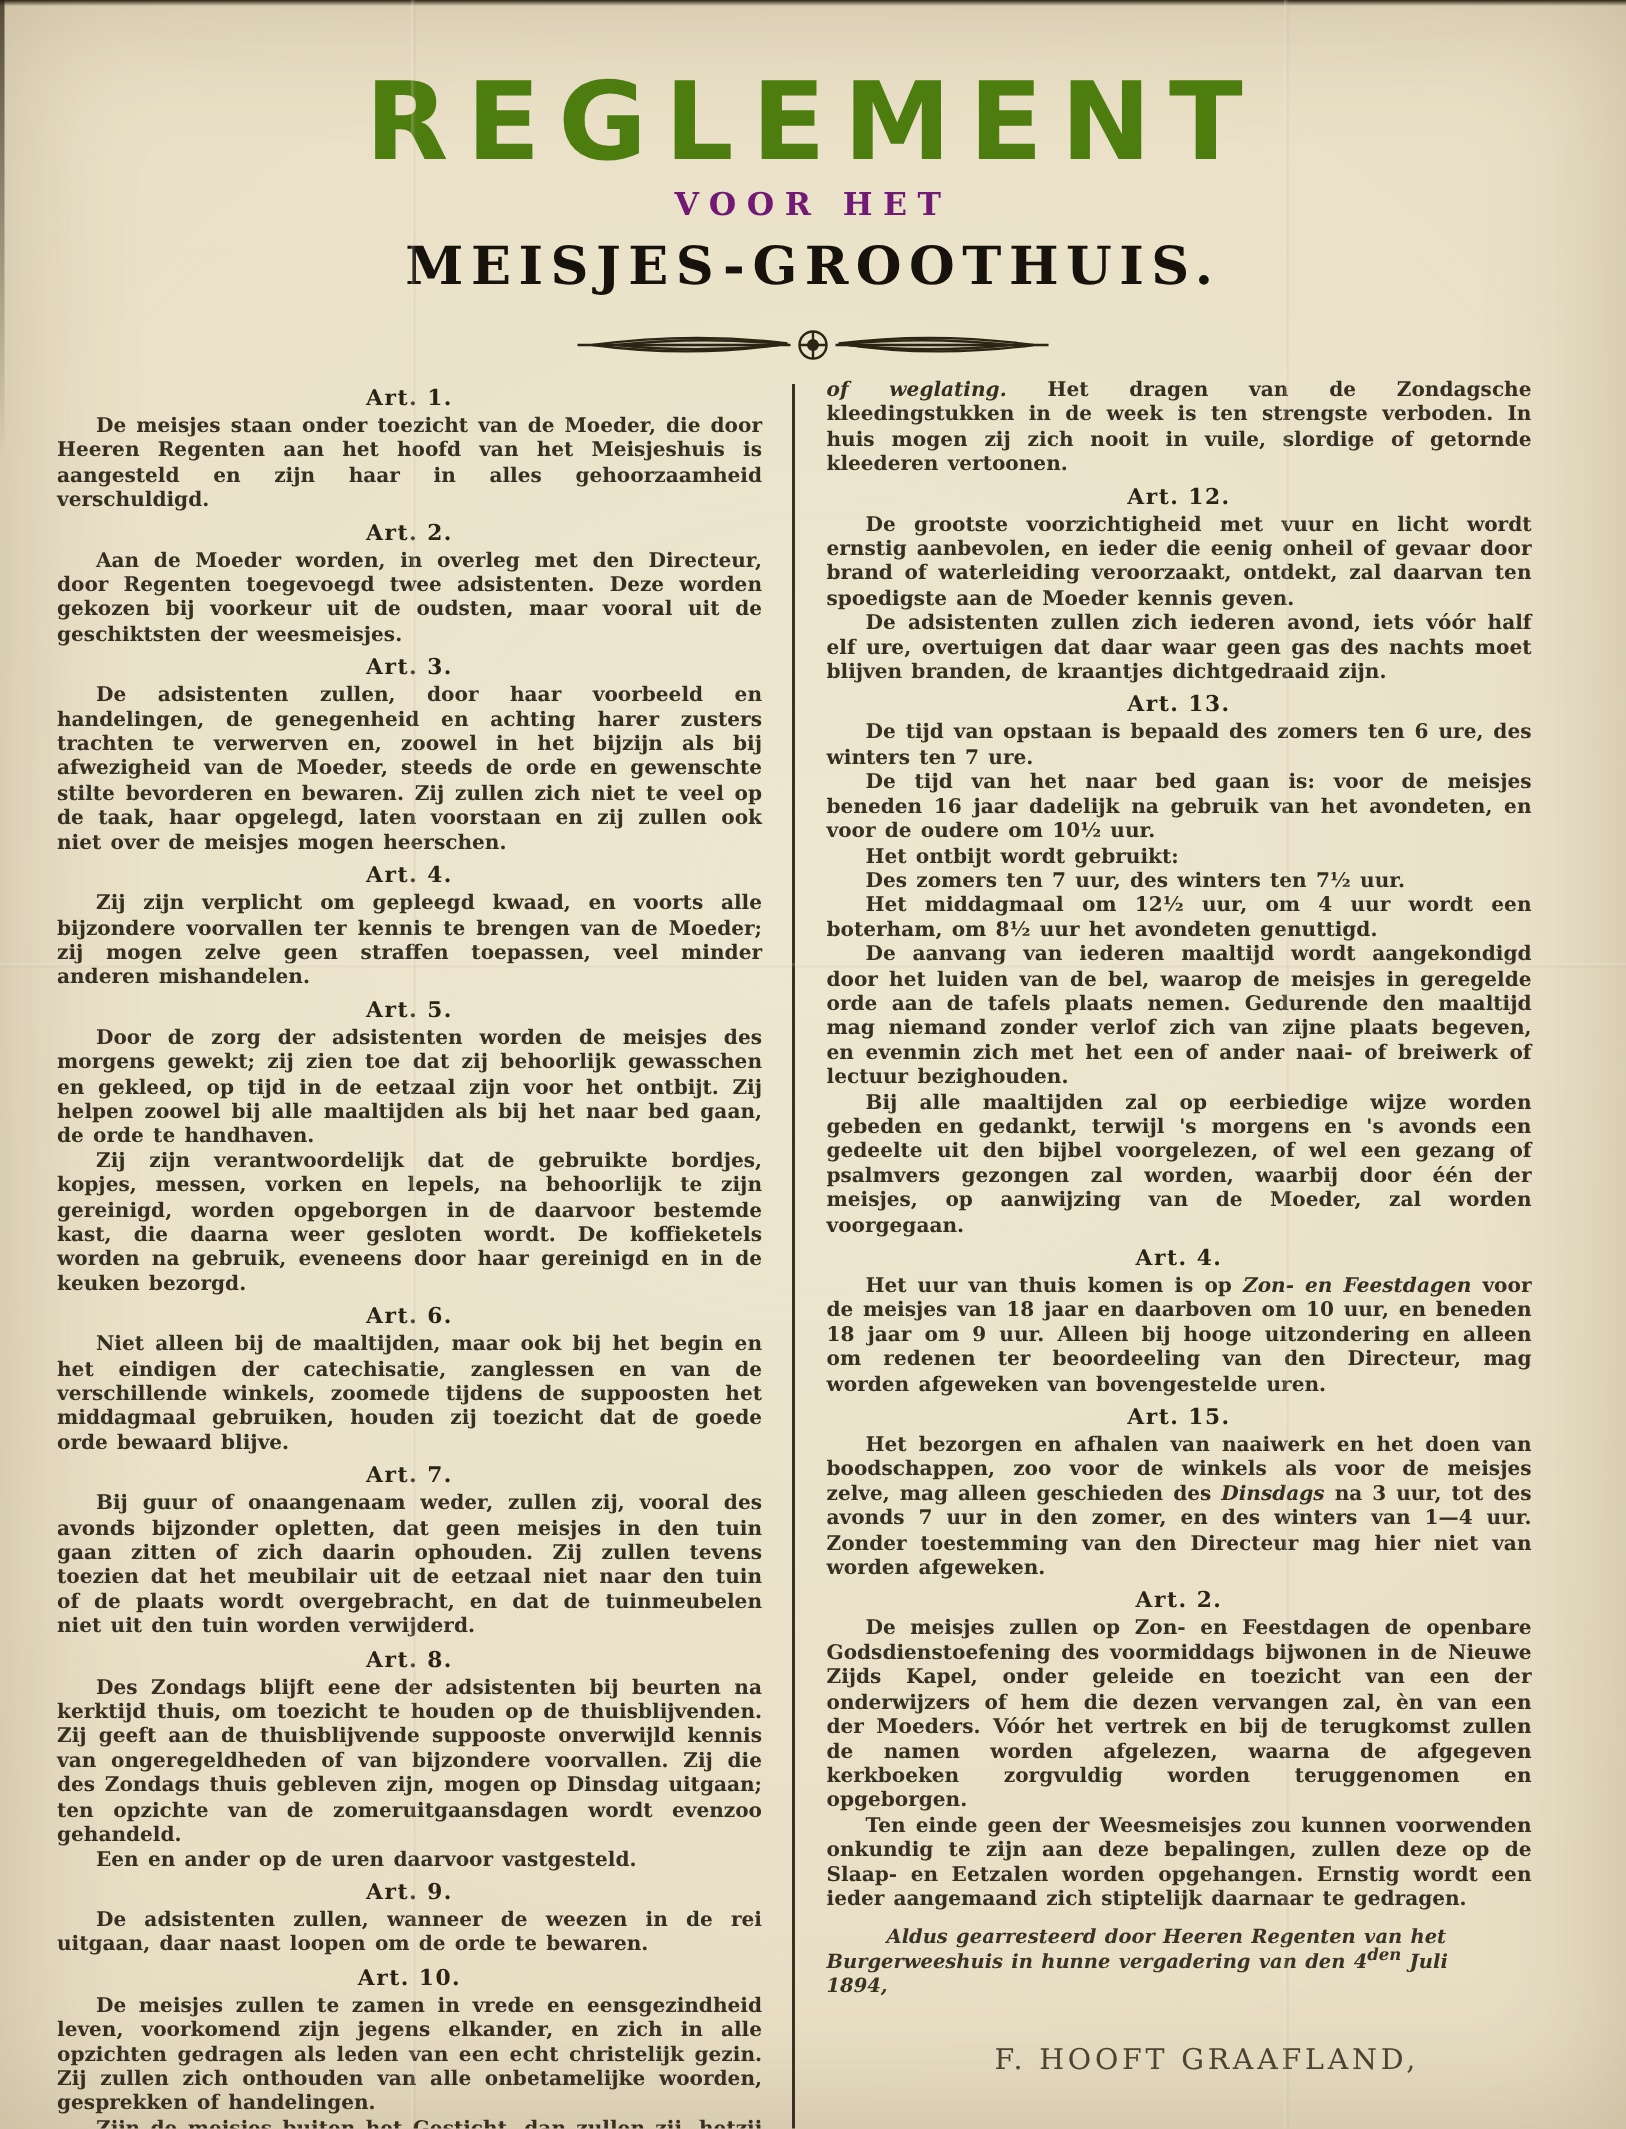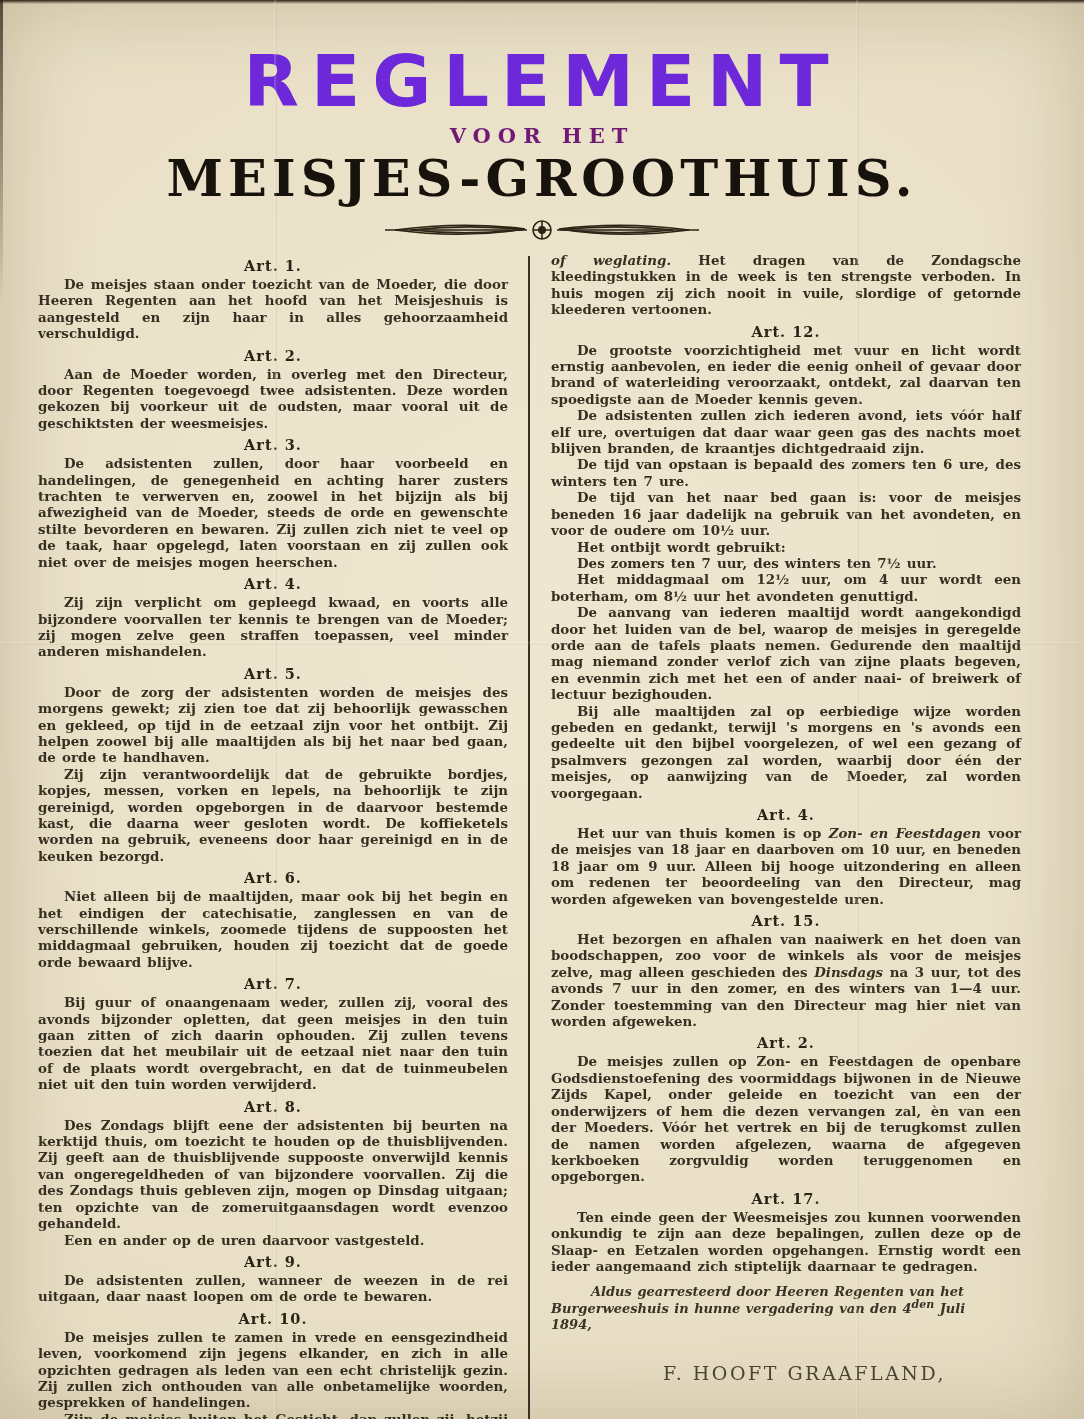--- a/index.html
+++ b/index.html
@@ -26,7 +26,7 @@
   .title1{
     font-family:"DejaVu Sans","Liberation Sans",sans-serif;
     font-weight:900;font-size:72px;line-height:78px;letter-spacing:12px;
-    color:#6d28d9;margin:0;
+    color:#4d7c0f;margin:0;
   }
   .title-sub{
     font-size:21px;font-weight:bold;letter-spacing:7px;line-height:24px;

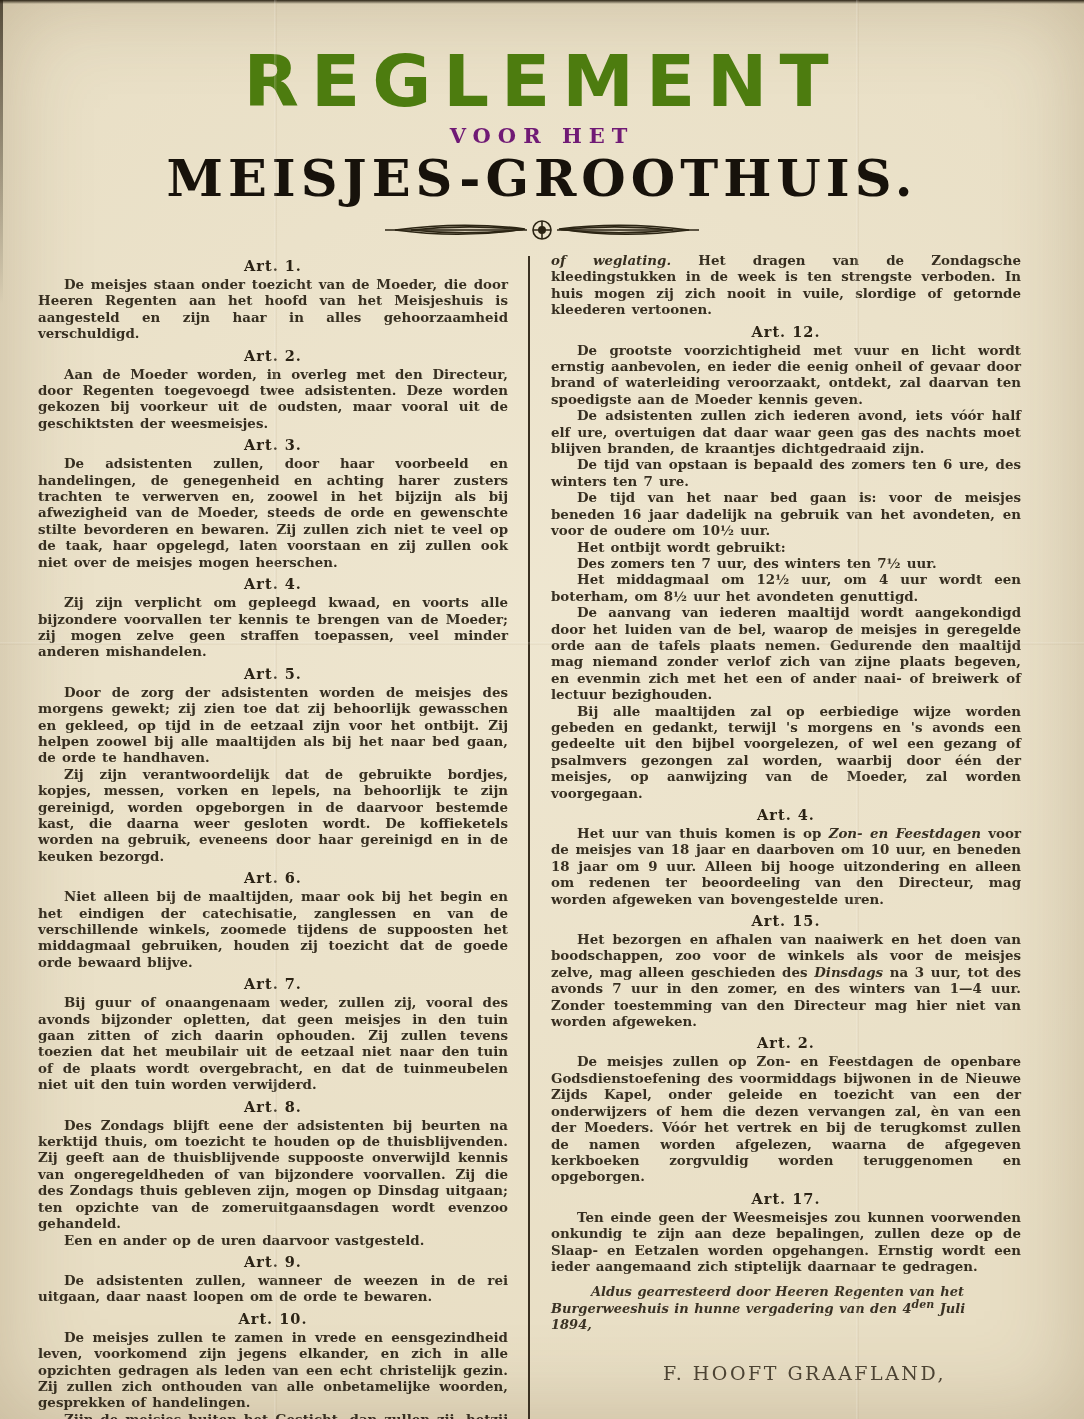--- a/index.html
+++ b/index.html
@@ -33,7 +33,7 @@
     color:#701a75;margin:4px 0 2px;
   }
   .title2{
-    font-size:51px;font-weight:bold;letter-spacing:5px;line-height:56px;
+    font-size:35px;font-weight:bold;letter-spacing:5px;line-height:56px;
     color:#17120b;margin:0;
   }
   .ornament{margin:10px auto 2px;display:block;}

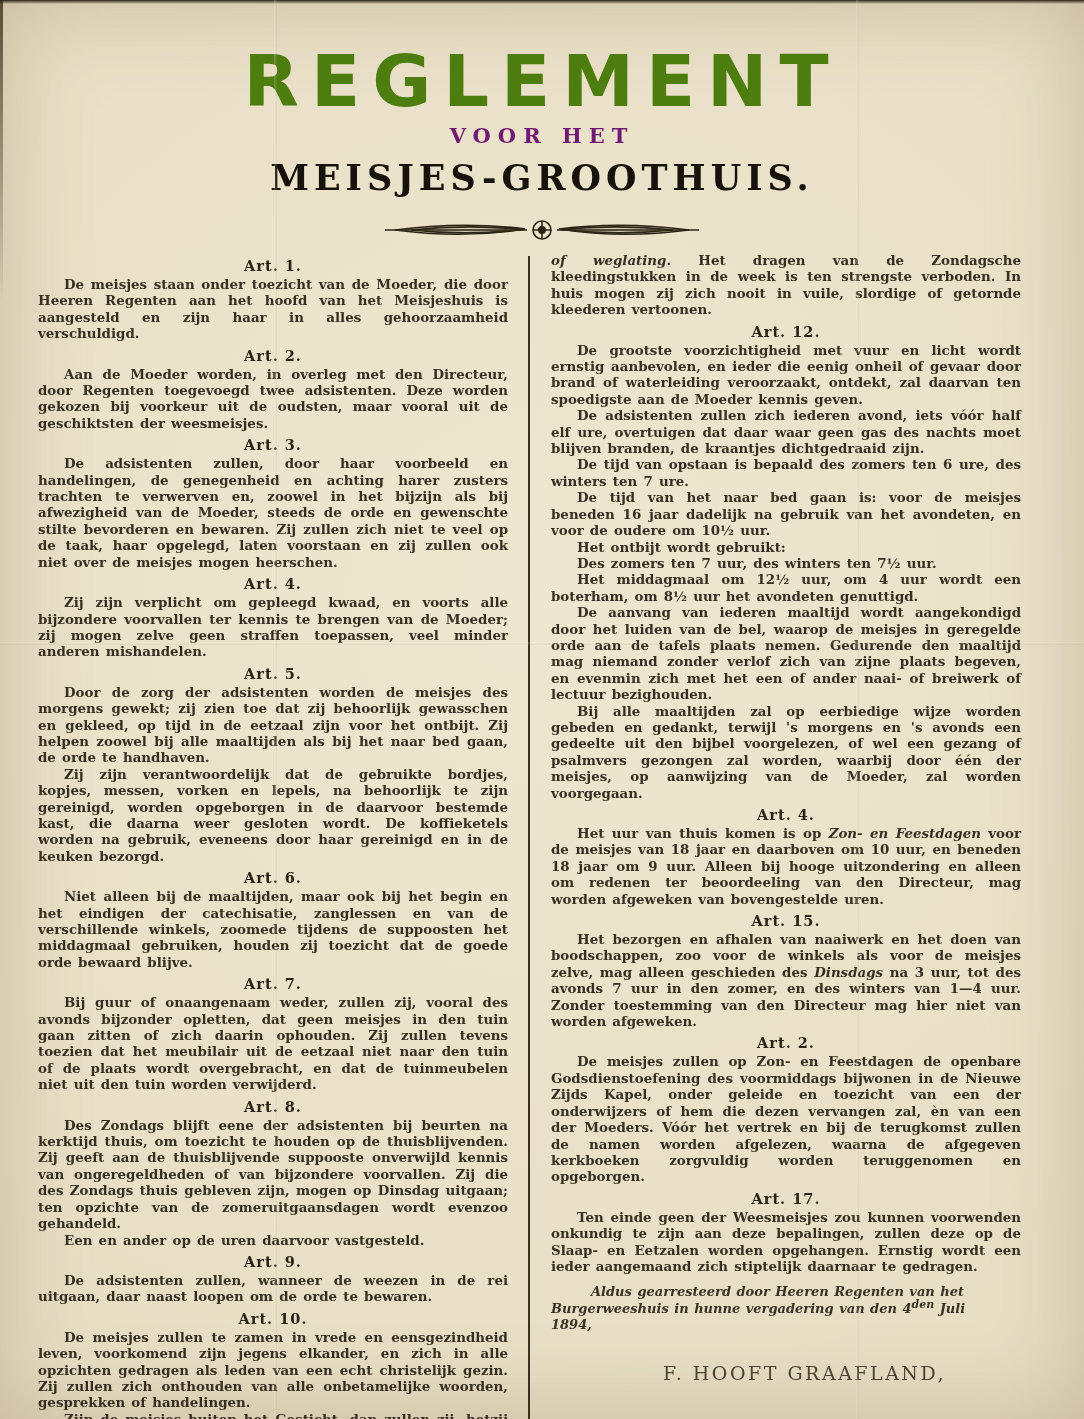--- a/index.html
+++ b/index.html
@@ -154,6 +154,7 @@
         <p>De adsistenten zullen zich iederen avond, iets vóór half elf ure, overtuigen dat daar waar geen gas des nachts moet blijven branden, de kraantjes dichtgedraaid zijn.</p>
       </div>
       <div class="art">
+        <h3>Art. 13.</h3>
         <p>De tijd van opstaan is bepaald des zomers ten 6 ure, des winters ten 7 ure.</p>
         <p>De tijd van het naar bed gaan is: voor de meisjes beneden 16 jaar dadelijk na gebruik van het avondeten, en voor de oudere om 10½ uur.</p>
         <p>Het ontbijt wordt gebruikt:</p>

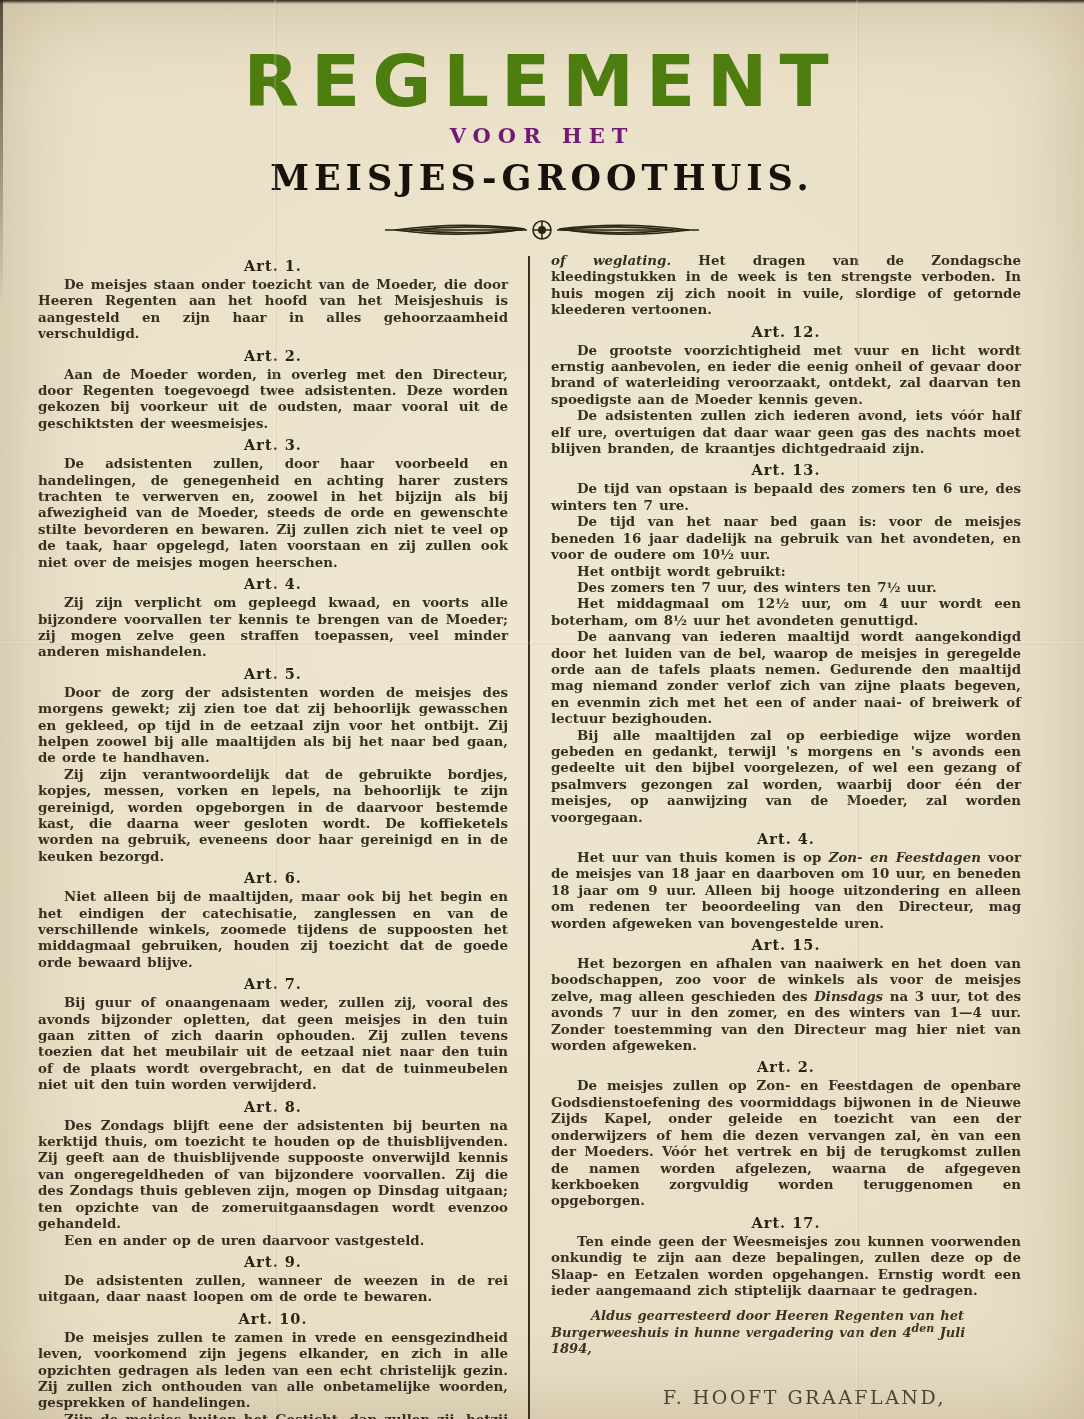--- a/index.html
+++ b/index.html
@@ -176,7 +176,6 @@
         <p>De meisjes zullen op Zon- en Feestdagen de openbare Godsdienstoefening des voormiddags bijwonen in de Nieuwe Zijds Kapel, onder geleide en toezicht van een der onderwijzers of hem die dezen vervangen zal, èn van een der Moeders.  Vóór het vertrek en bij de terugkomst zullen de namen worden afgelezen, waarna de afgegeven kerkboeken zorgvuldig worden teruggenomen en opgeborgen.</p>
       </div>
       <div class="art">
-        <h3>Art. 17.</h3>
         <p>Ten einde geen der Weesmeisjes zou kunnen voorwenden onkundig te zijn aan deze bepalingen, zullen deze op de Slaap- en Eetzalen worden opgehangen.  Ernstig wordt een ieder aangemaand zich stiptelijk daarnaar te gedragen.</p>
       </div>
       <p class="closing"><span class="it">Aldus gearresteerd door Heeren Regenten van het Burgerweeshuis in hunne vergadering van den 4</span><sup class="it">den</sup><span class="it"> Juli 1894,</span></p>

